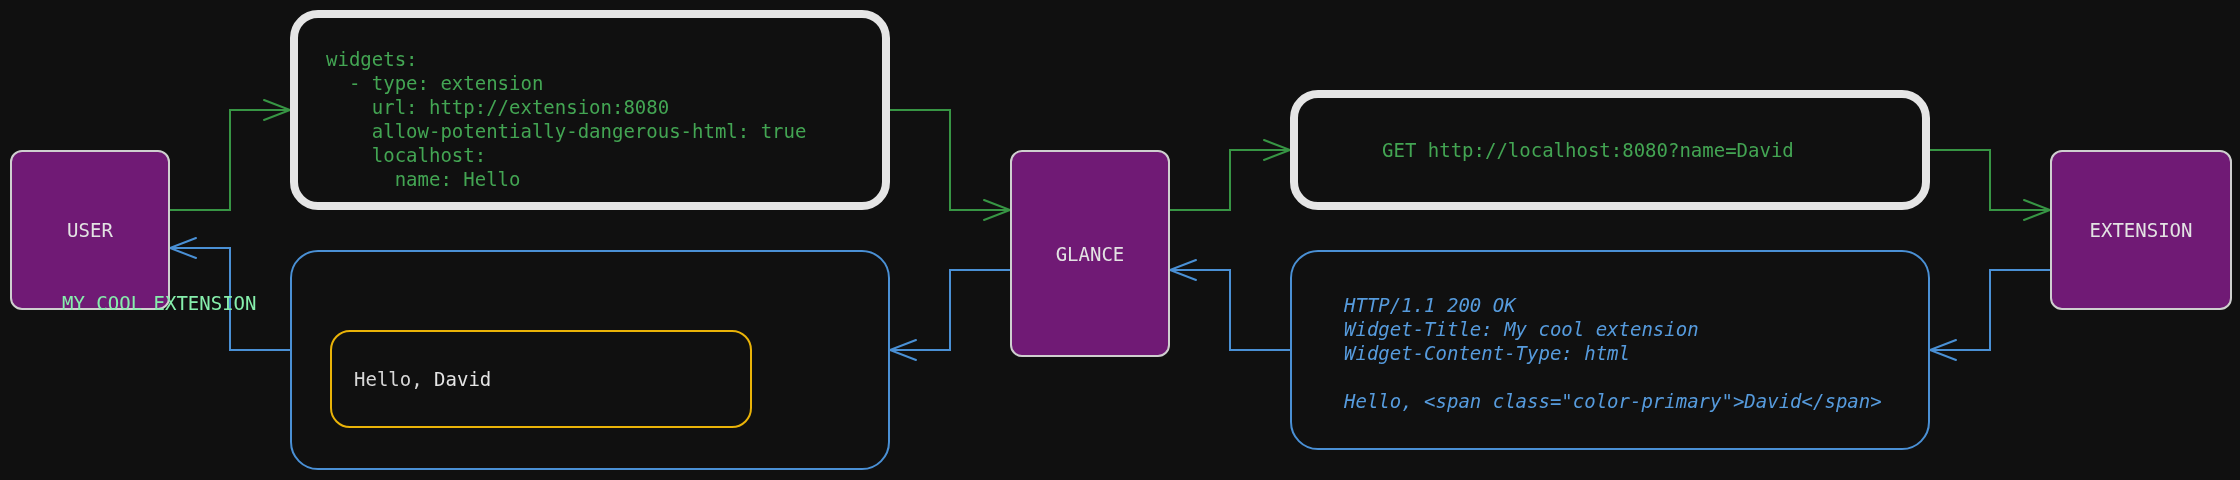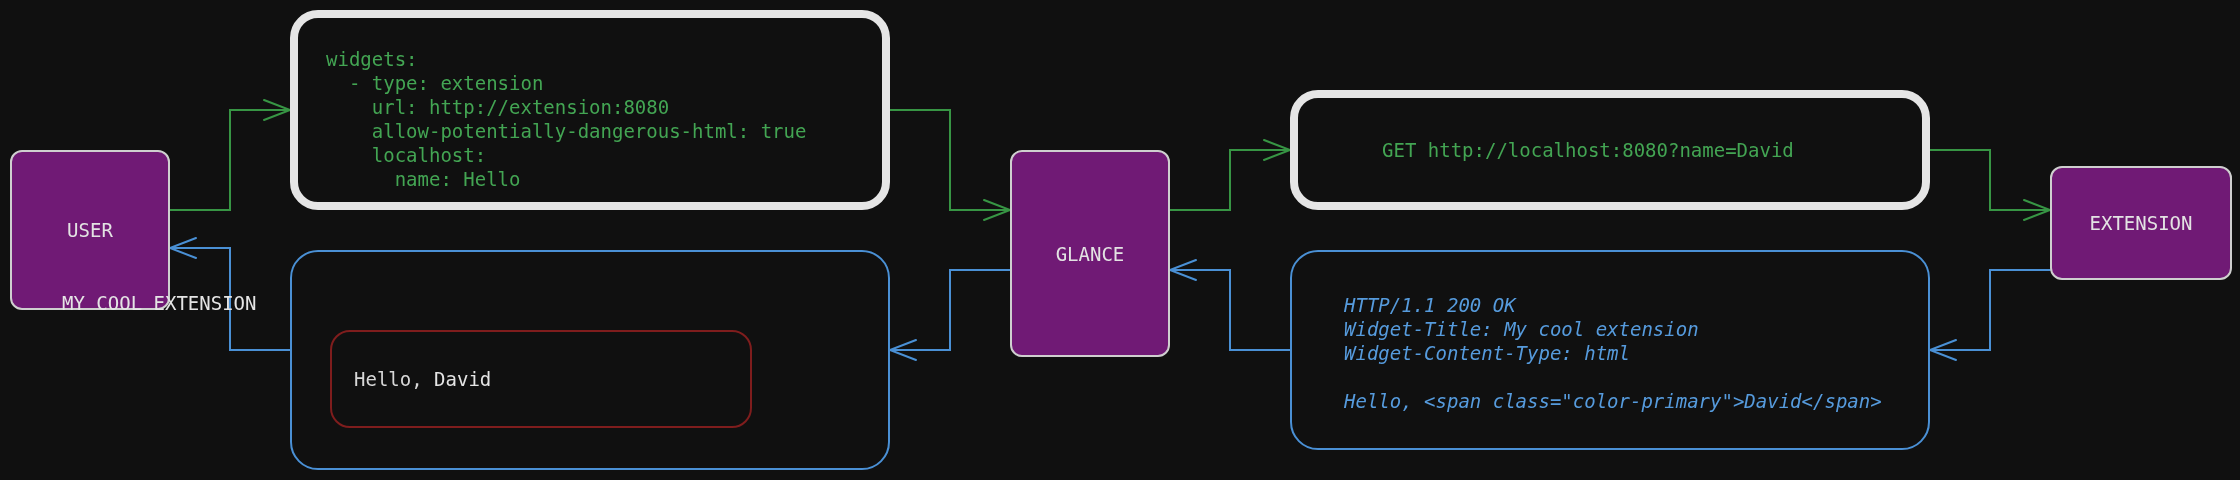--- a/index.html
+++ b/index.html
@@ -24,7 +24,7 @@
   }
   .node-user      { left:10px;   top:150px; width:160px; height:160px; }
   .node-glance    { left:1010px; top:150px; width:160px; height:207px; }
-  .node-extension { left:2050px; top:166px; width:182px; height:114px;text-align:center; }
+  .node-extension { left:2050px; top:150px; width:182px; height:160px;text-align:center; }
 
   .msgbox {
     position:absolute;

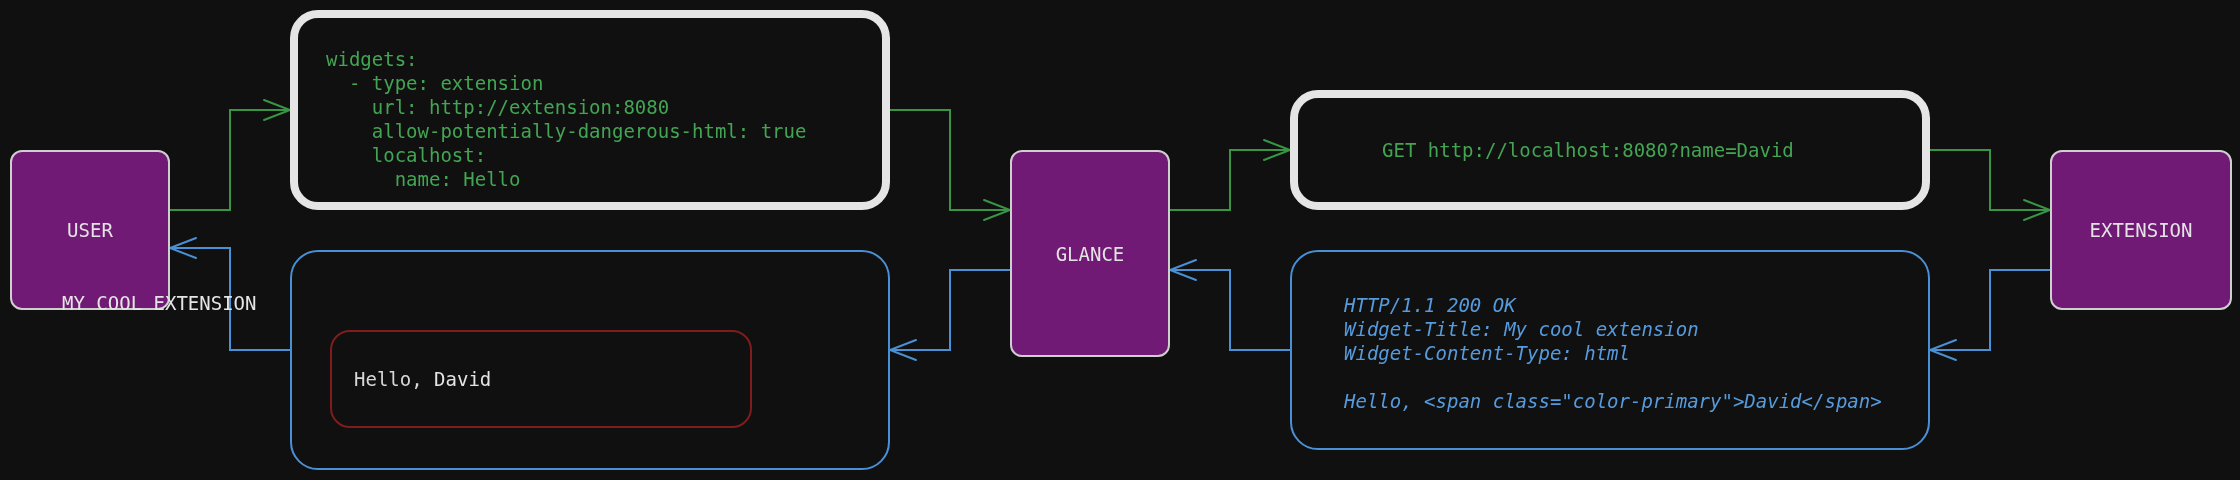--- a/index.html
+++ b/index.html
@@ -49,7 +49,7 @@
   .widget-title {
     position:absolute; left:62px; top:291px;
     height:24px; line-height:24px;
-    font-size:19px; color:#e5e5e5; white-space:pre;
+    font-size:19px; color:#86efac; white-space:pre;
   }
   .widget-inner {
     position:absolute; left:330px; top:330px;

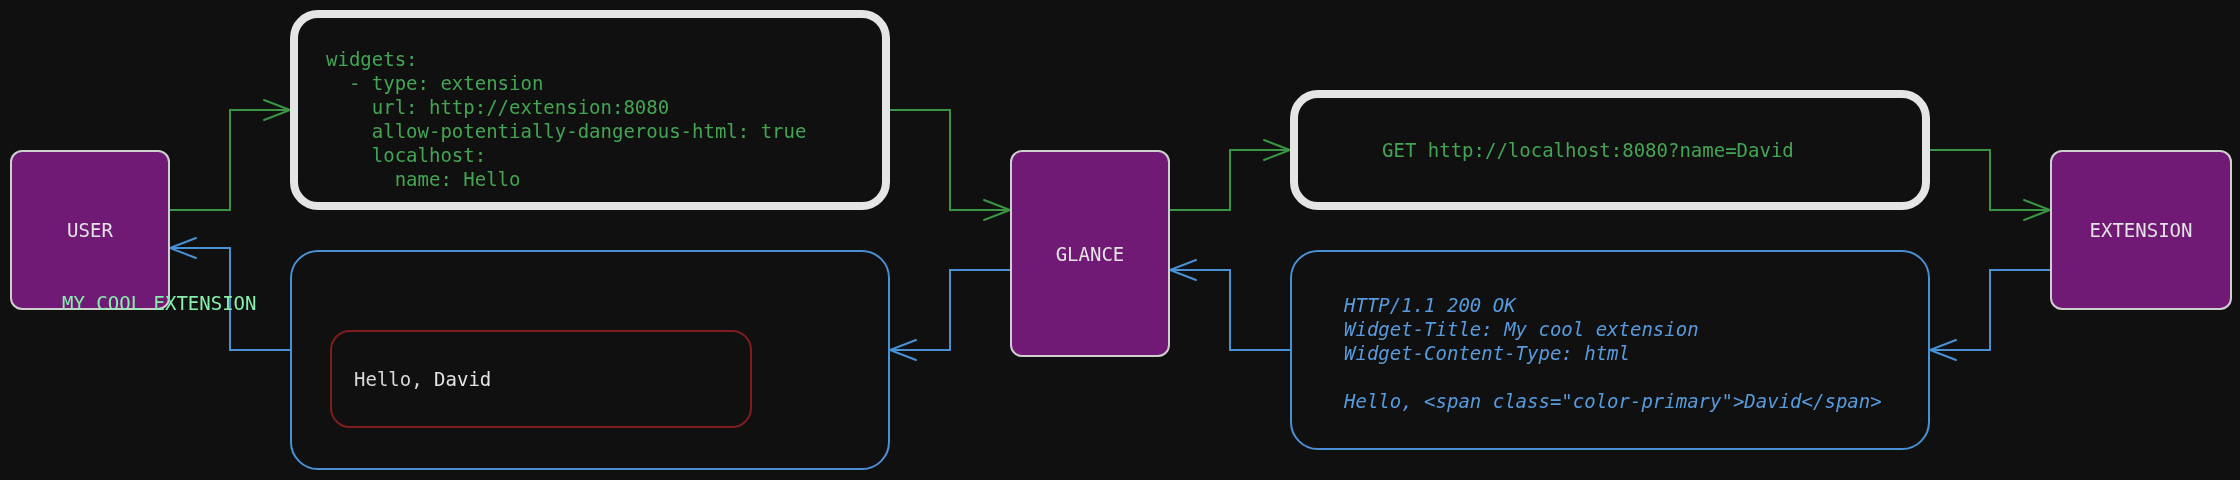--- a/index.html
+++ b/index.html
@@ -54,7 +54,7 @@
   .widget-inner {
     position:absolute; left:330px; top:330px;
     width:422px; height:98px;
-    border:2px solid #7f1d1d; border-radius:20px;
+    border:2px solid #eab308; border-radius:20px;
     box-sizing:border-box;
     display:flex; align-items:center;
     padding-left:22px;

